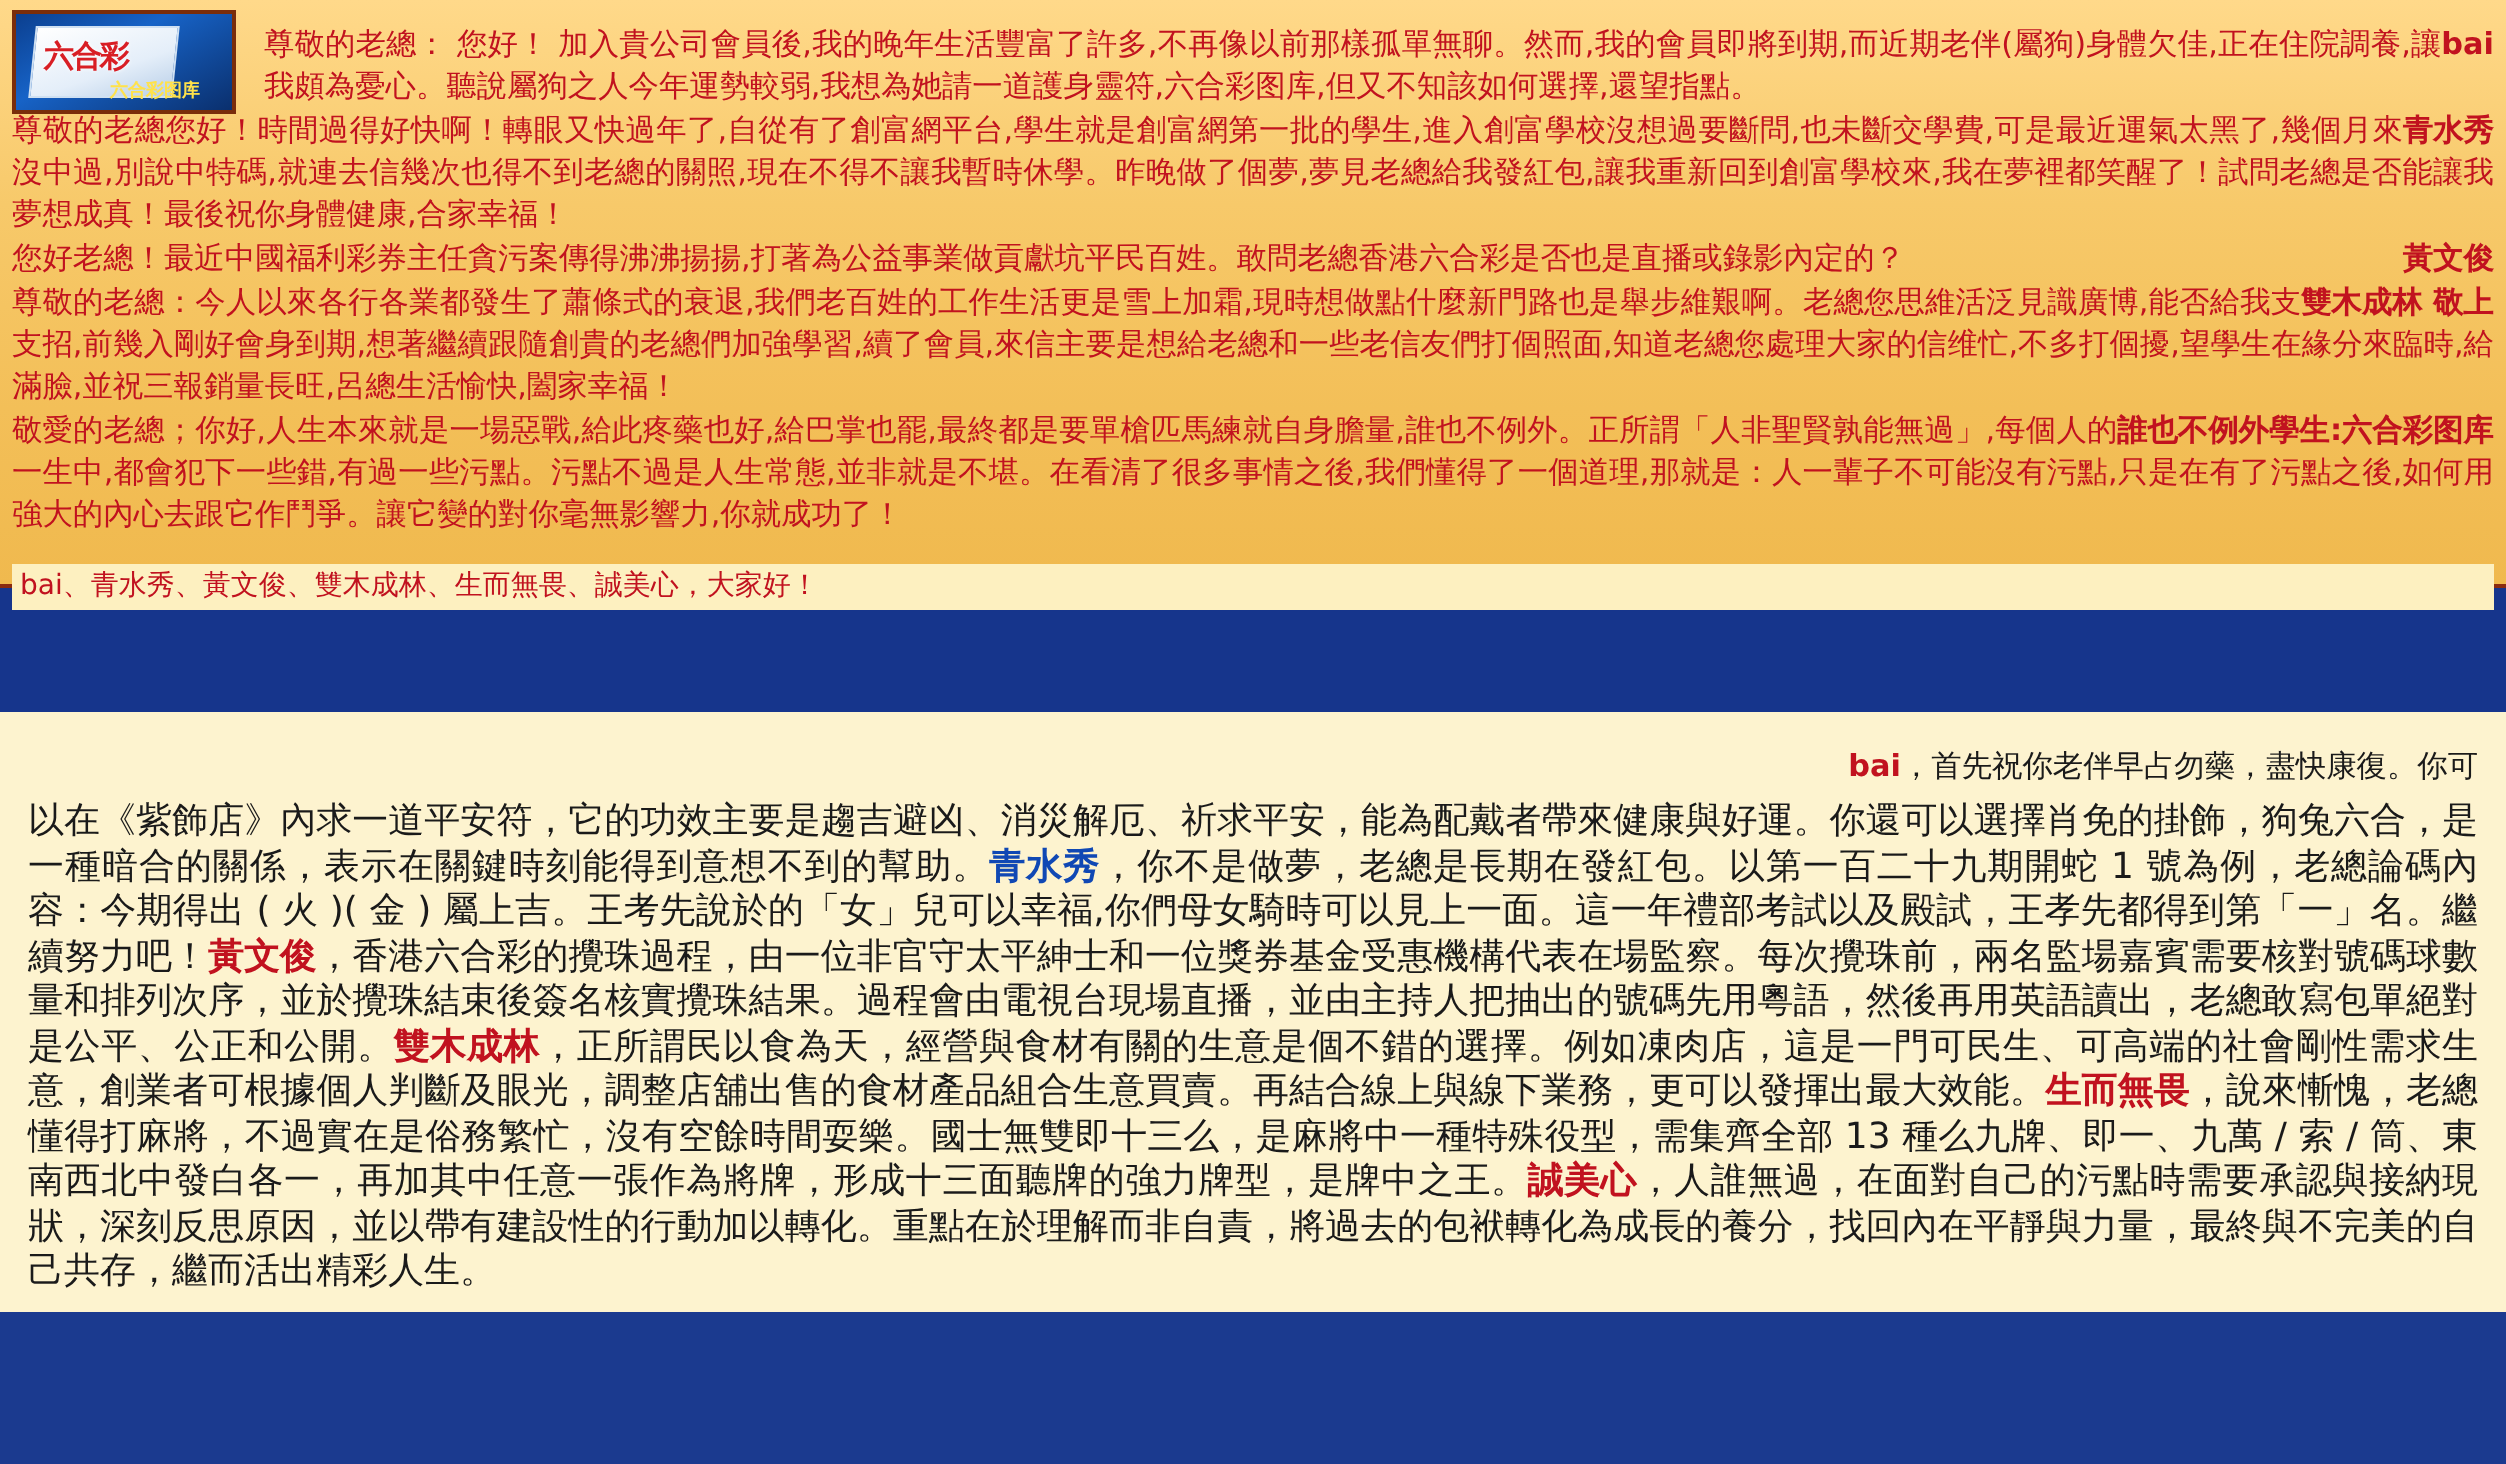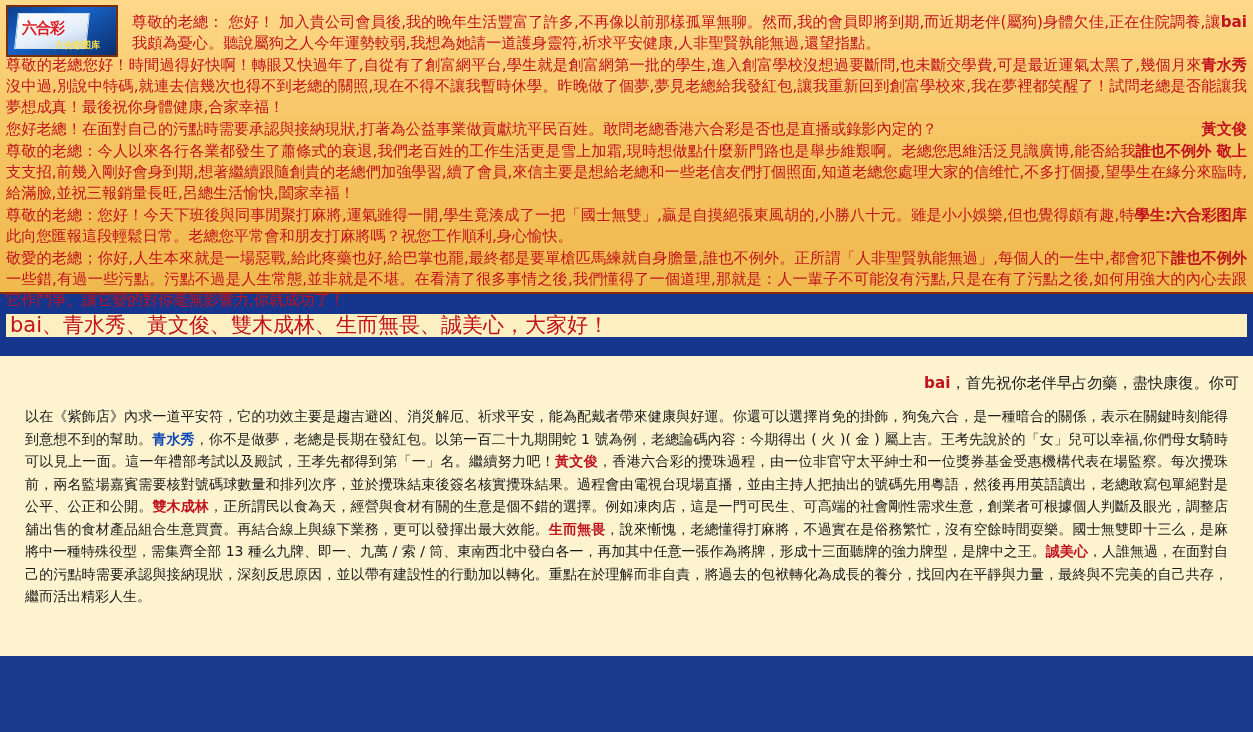--- a/index.html
+++ b/index.html
@@ -104,7 +104,7 @@
 
     <p class="msg first">
       <span class="sig">bai</span>
-      <span>尊敬的老總： 您好！ 加入貴公司會員後,我的晚年生活豐富了許多,不再像以前那樣孤單無聊。然而,我的會員即將到期,而近期老伴(屬狗)身體欠佳,正在住院調養,讓我頗為憂心。聽說屬狗之人今年運勢較弱,我想為她請一道護身靈符,祈求平安健康,人非聖賢孰能無過,還望指點。</span>
+      <span>尊敬的老總： 您好！ 加入貴公司會員後,我的晚年生活豐富了許多,不再像以前那樣孤單無聊。然而,我的會員即將到期,而近期老伴(屬狗)身體欠佳,正在住院調養,讓我頗為憂心。聽說屬狗之人今年運勢較弱,我想為她請一道護身靈符,六合彩图库,但又不知該如何選擇,還望指點。</span>
     </p>
 
     <p class="msg">

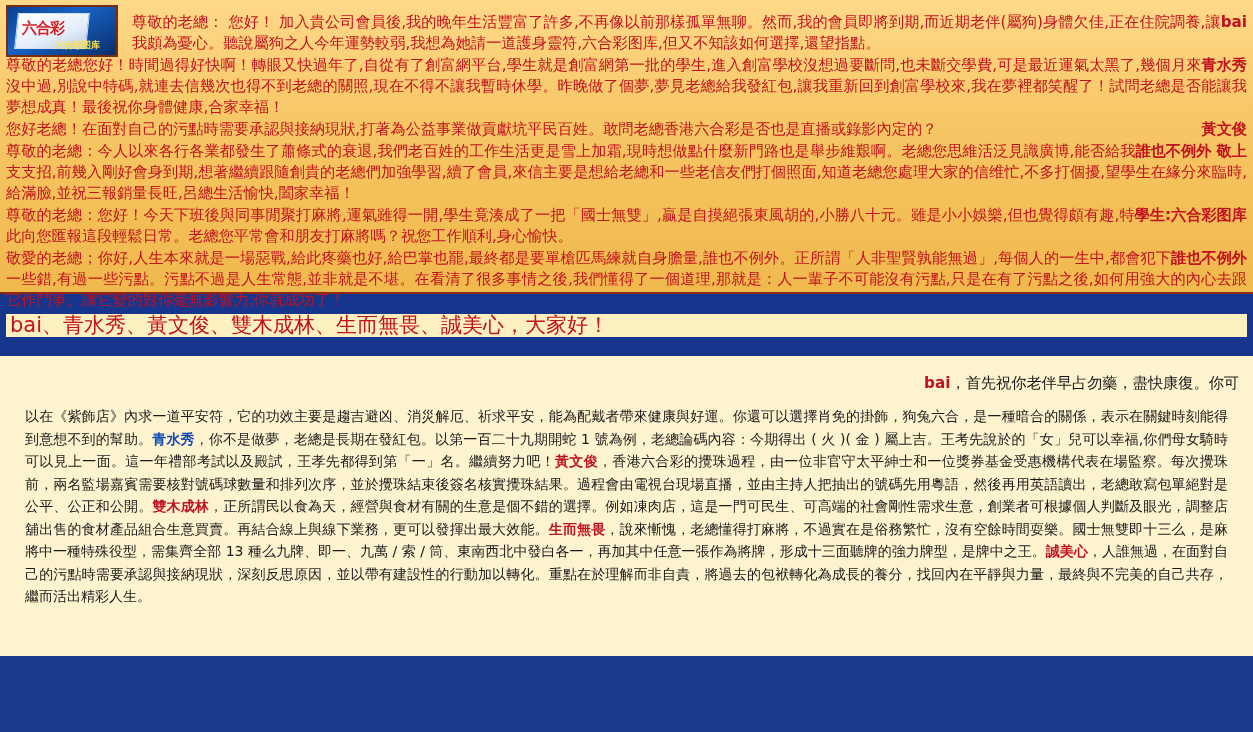--- a/index.html
+++ b/index.html
@@ -114,7 +114,7 @@
 
     <p class="msg">
       <span class="sig">黃文俊</span>
-      <span>您好老總！在面對自己的污點時需要承認與接納現狀,打著為公益事業做貢獻坑平民百姓。敢問老總香港六合彩是否也是直播或錄影內定的？</span>
+      <span>您好老總！最近中國福利彩券主任貪污案傳得沸沸揚揚,打著為公益事業做貢獻坑平民百姓。敢問老總香港六合彩是否也是直播或錄影內定的？</span>
     </p>
 
     <p class="msg">

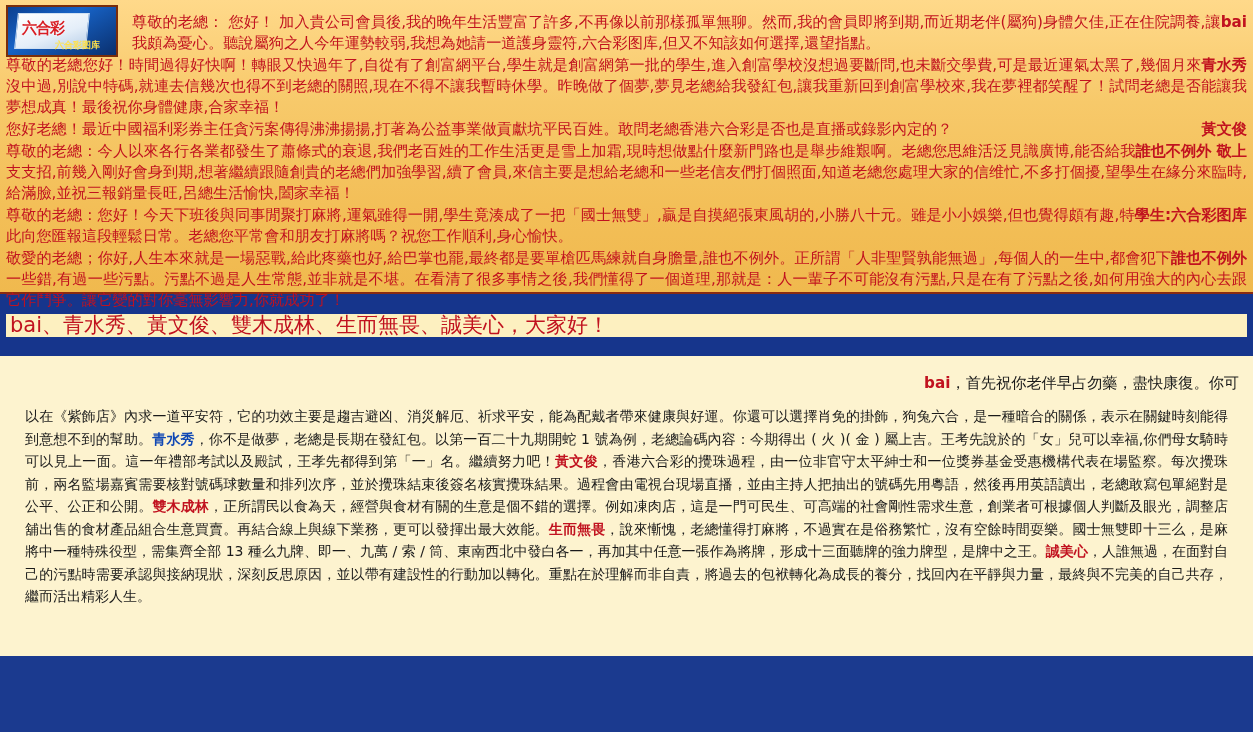--- a/index.html
+++ b/index.html
@@ -118,7 +118,7 @@
     </p>
 
     <p class="msg">
-      <span class="sig">誰也不例外 敬上</span>
+      <span class="sig">雙木成林 敬上</span>
       <span>尊敬的老總：今人以來各行各業都發生了蕭條式的衰退,我們老百姓的工作生活更是雪上加霜,現時想做點什麼新門路也是舉步維艱啊。老總您思維活泛見識廣博,能否給我支支招,前幾入剛好會身到期,想著繼續跟隨創貴的老總們加強學習,續了會員,來信主要是想給老總和一些老信友們打個照面,知道老總您處理大家的信维忙,不多打個擾,望學生在緣分來臨時,給滿臉,並祝三報銷量長旺,呂總生活愉快,闔家幸福！</span>
     </p>
 

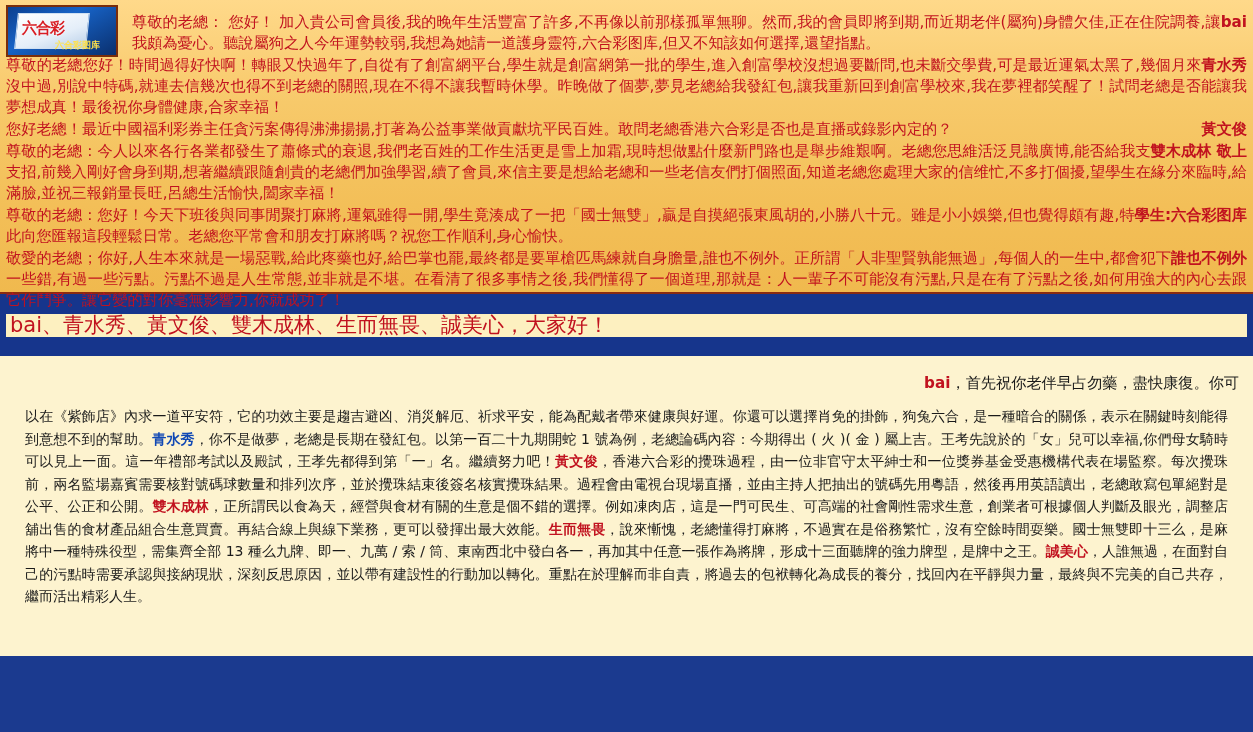--- a/index.html
+++ b/index.html
@@ -124,7 +124,6 @@
 
     <p class="msg">
       <span class="sig">學生:六合彩图库</span>
-      <span>尊敬的老總：您好！今天下班後與同事閒聚打麻將,運氣雖得一開,學生竟湊成了一把「國士無雙」,贏是自摸絕張東風胡的,小勝八十元。雖是小小娛樂,但也覺得頗有趣,特此向您匯報這段輕鬆日常。老總您平常會和朋友打麻將嗎？祝您工作順利,身心愉快。</span>
     </p>
 
     <p class="msg">

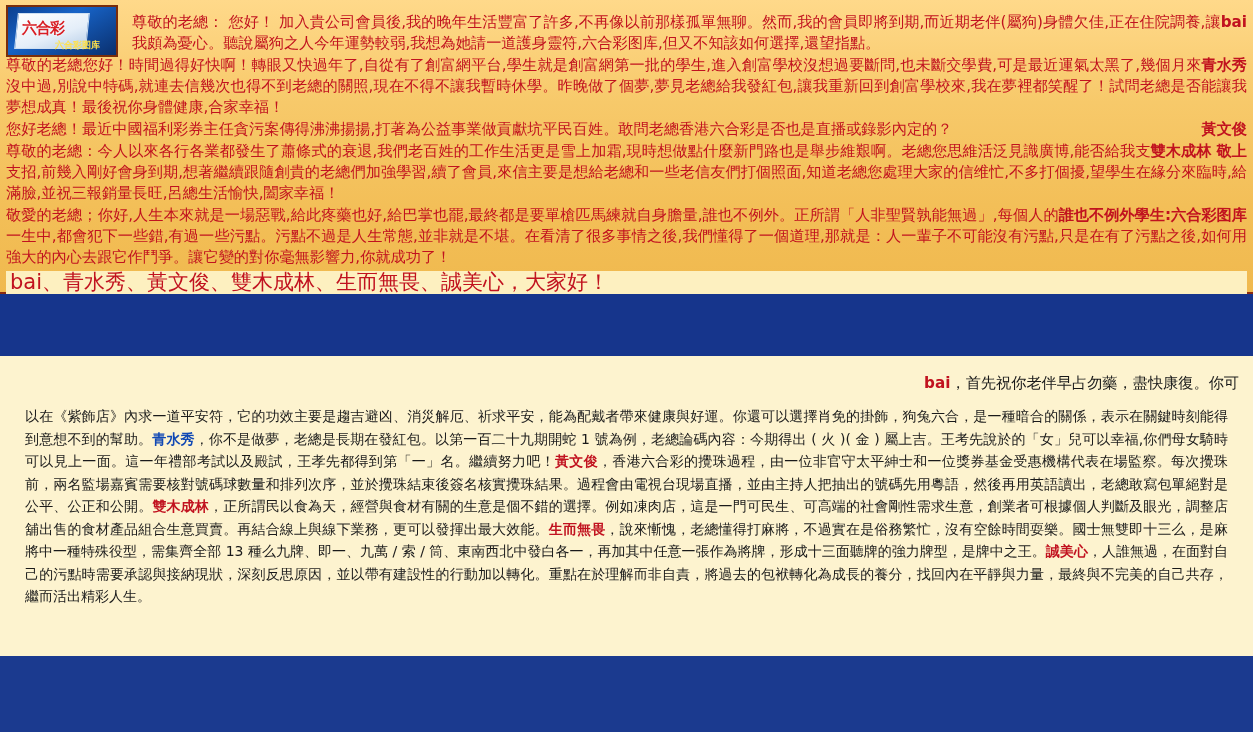--- a/index.html
+++ b/index.html
@@ -58,10 +58,10 @@
     color:#ffe24a;font-size:9px;font-weight:bold;
   }
   .greeting{
-    color:#c1121f;font-size:21px;line-height:21px;
+    color:#c1121f;font-size:14px;line-height:21px;
     background:#fdf0c0;
     padding:1px 4px;
-    margin:3px 0 0 0;
+    margin:14px 0 0 0;
   }
   
   .answer{

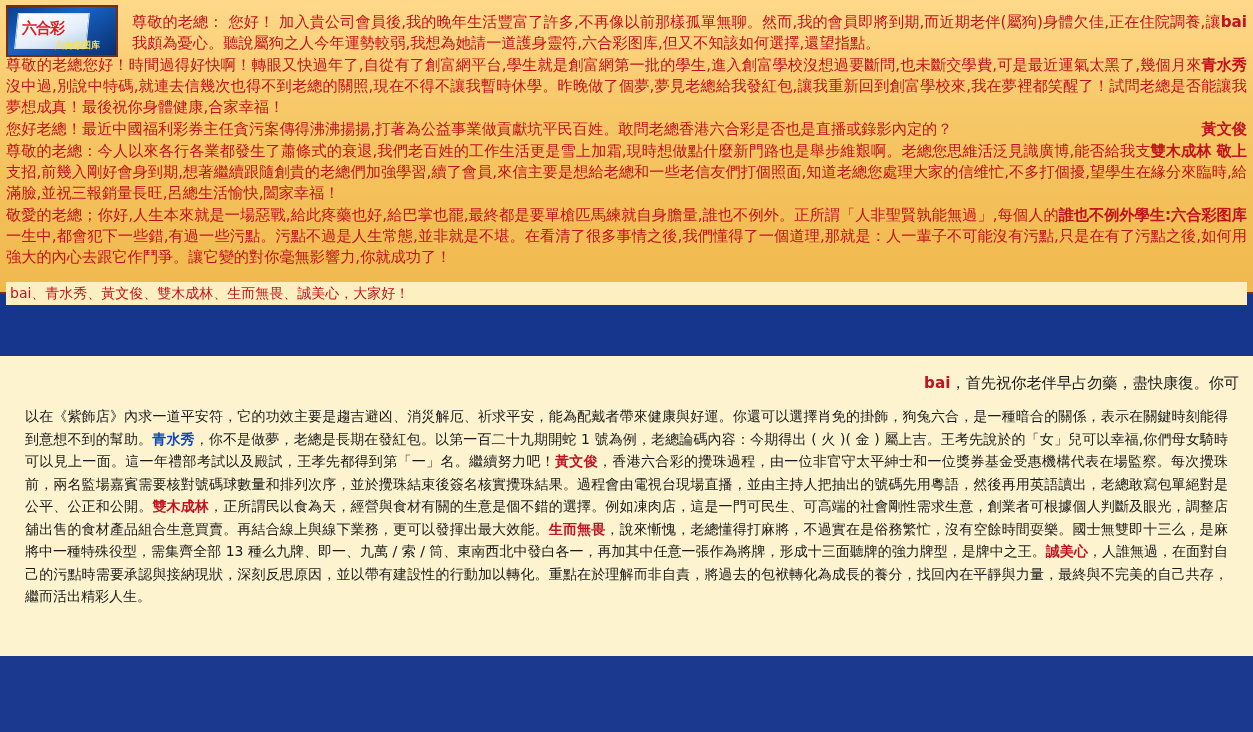--- a/index.html
+++ b/index.html
@@ -77,9 +77,9 @@
     margin:0 0 6px 0;
   }
   .ans-body{
-    font-size:14px;line-height:22.5px;color:#1a1a1a;
+    font-size:18px;line-height:22.5px;color:#1a1a1a;
     text-align:justify;
-    margin:11px;
+    margin:0;
   }
   .nm{font-weight:bold;color:#c1121f;}
   .nm-blue{font-weight:bold;color:#1048b4;}

